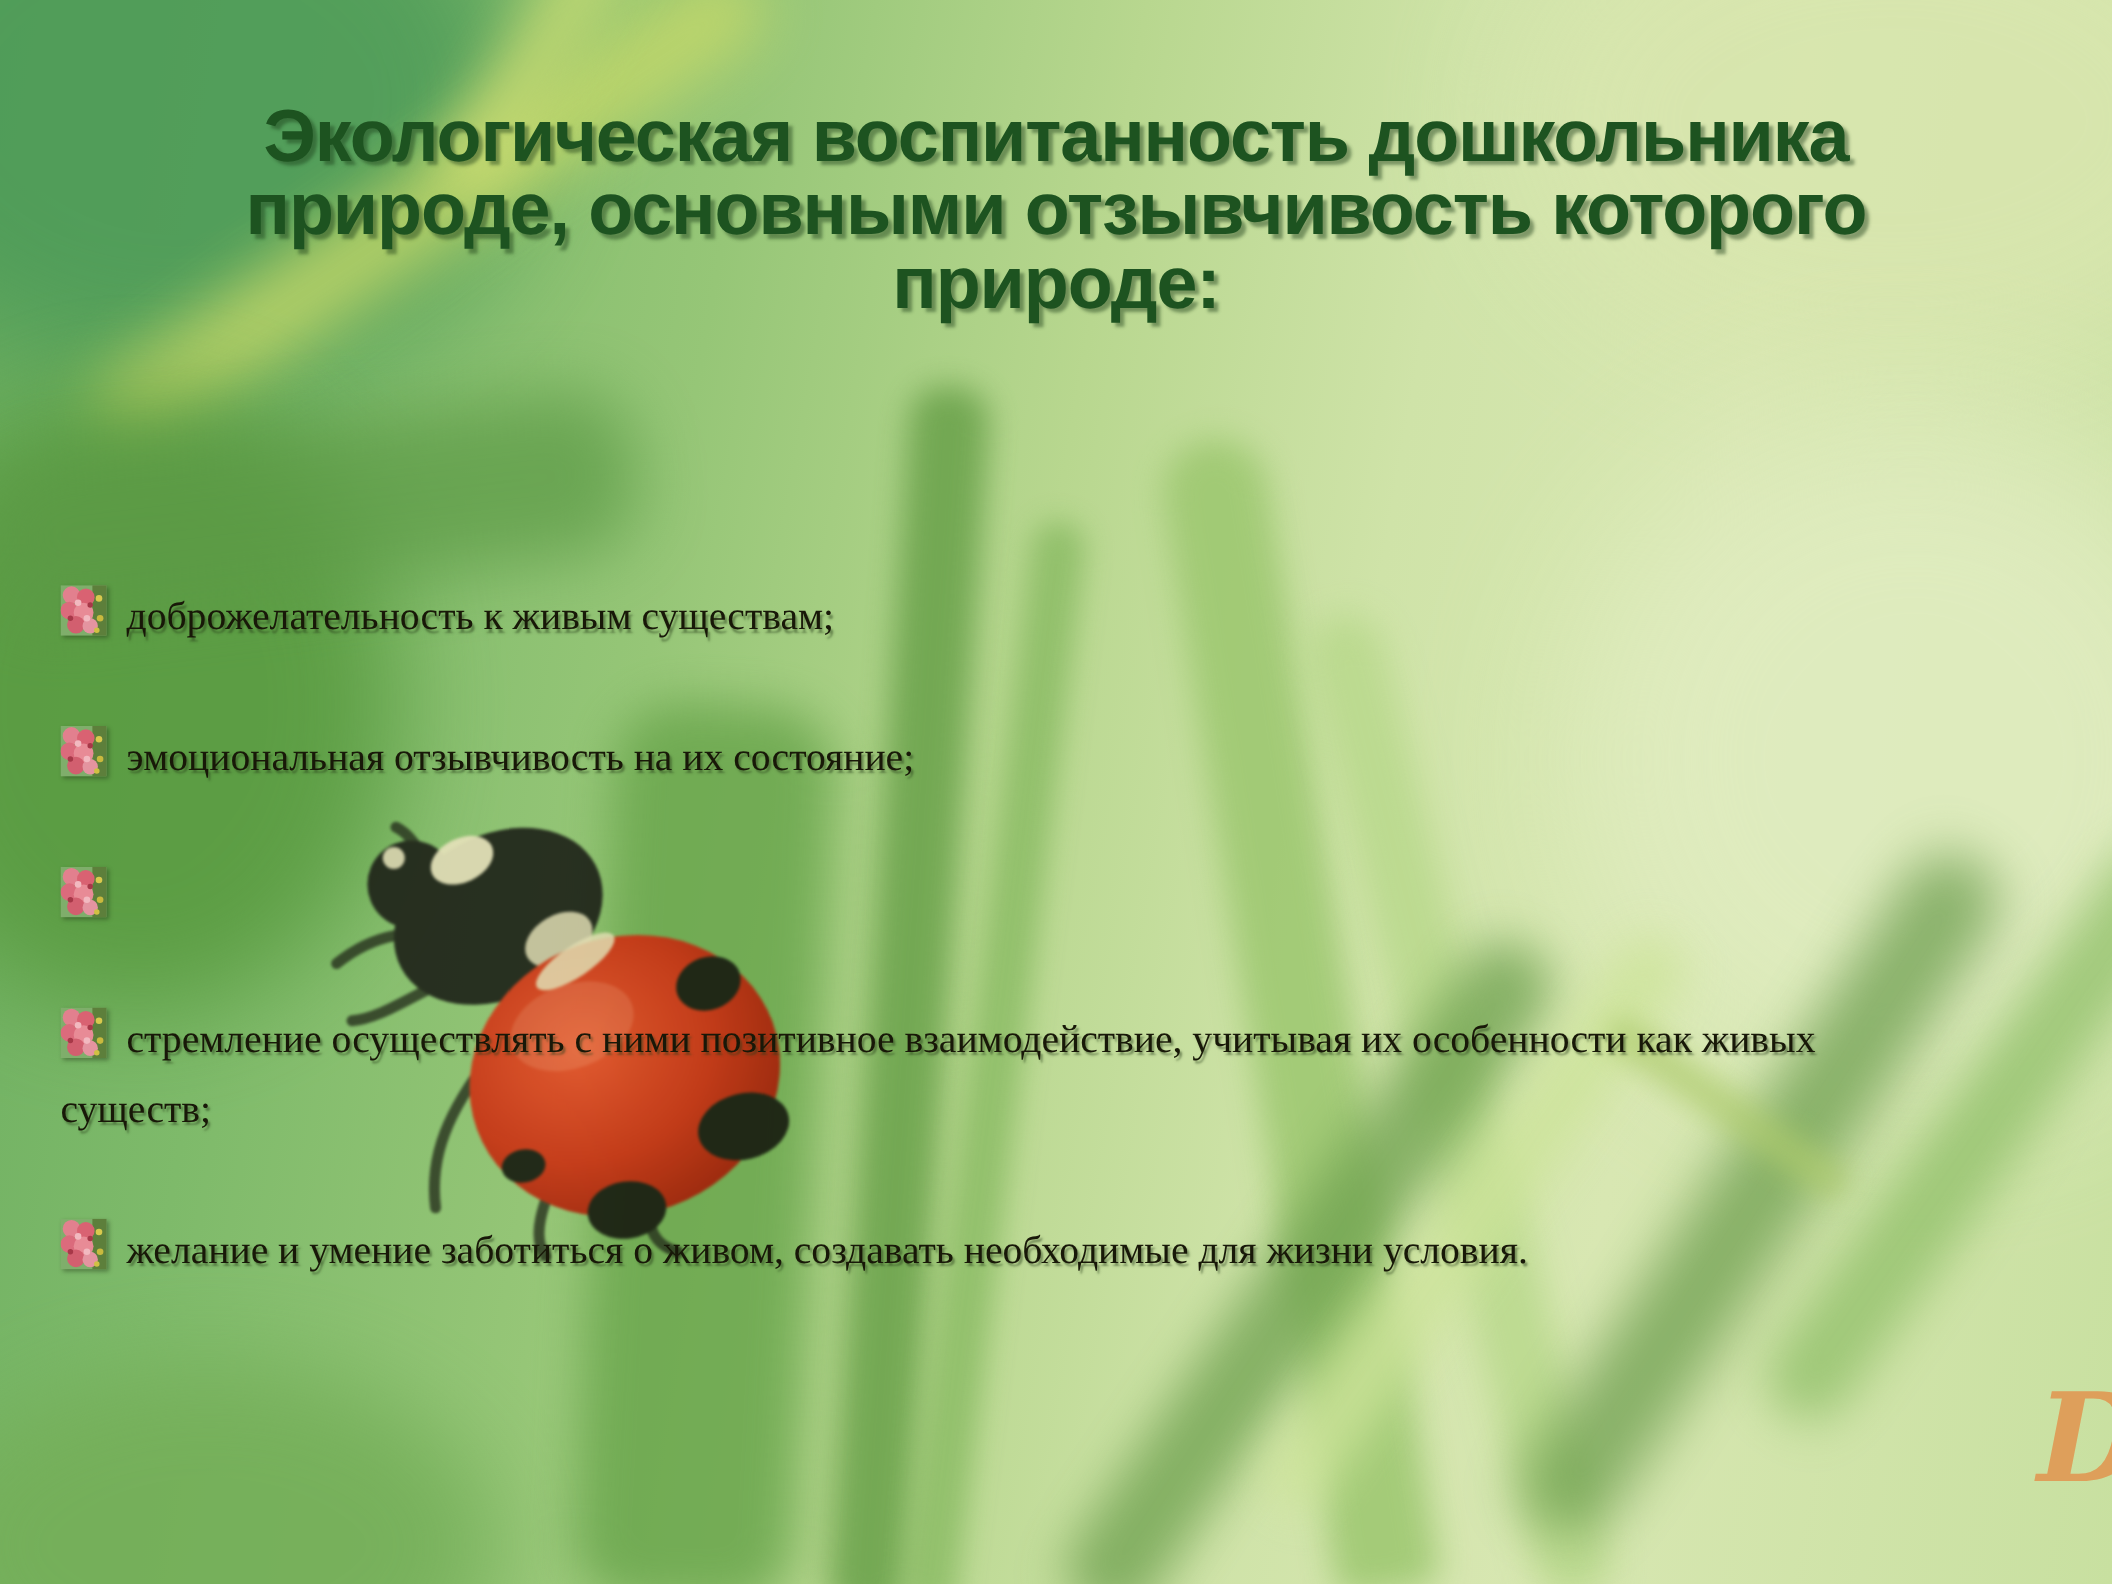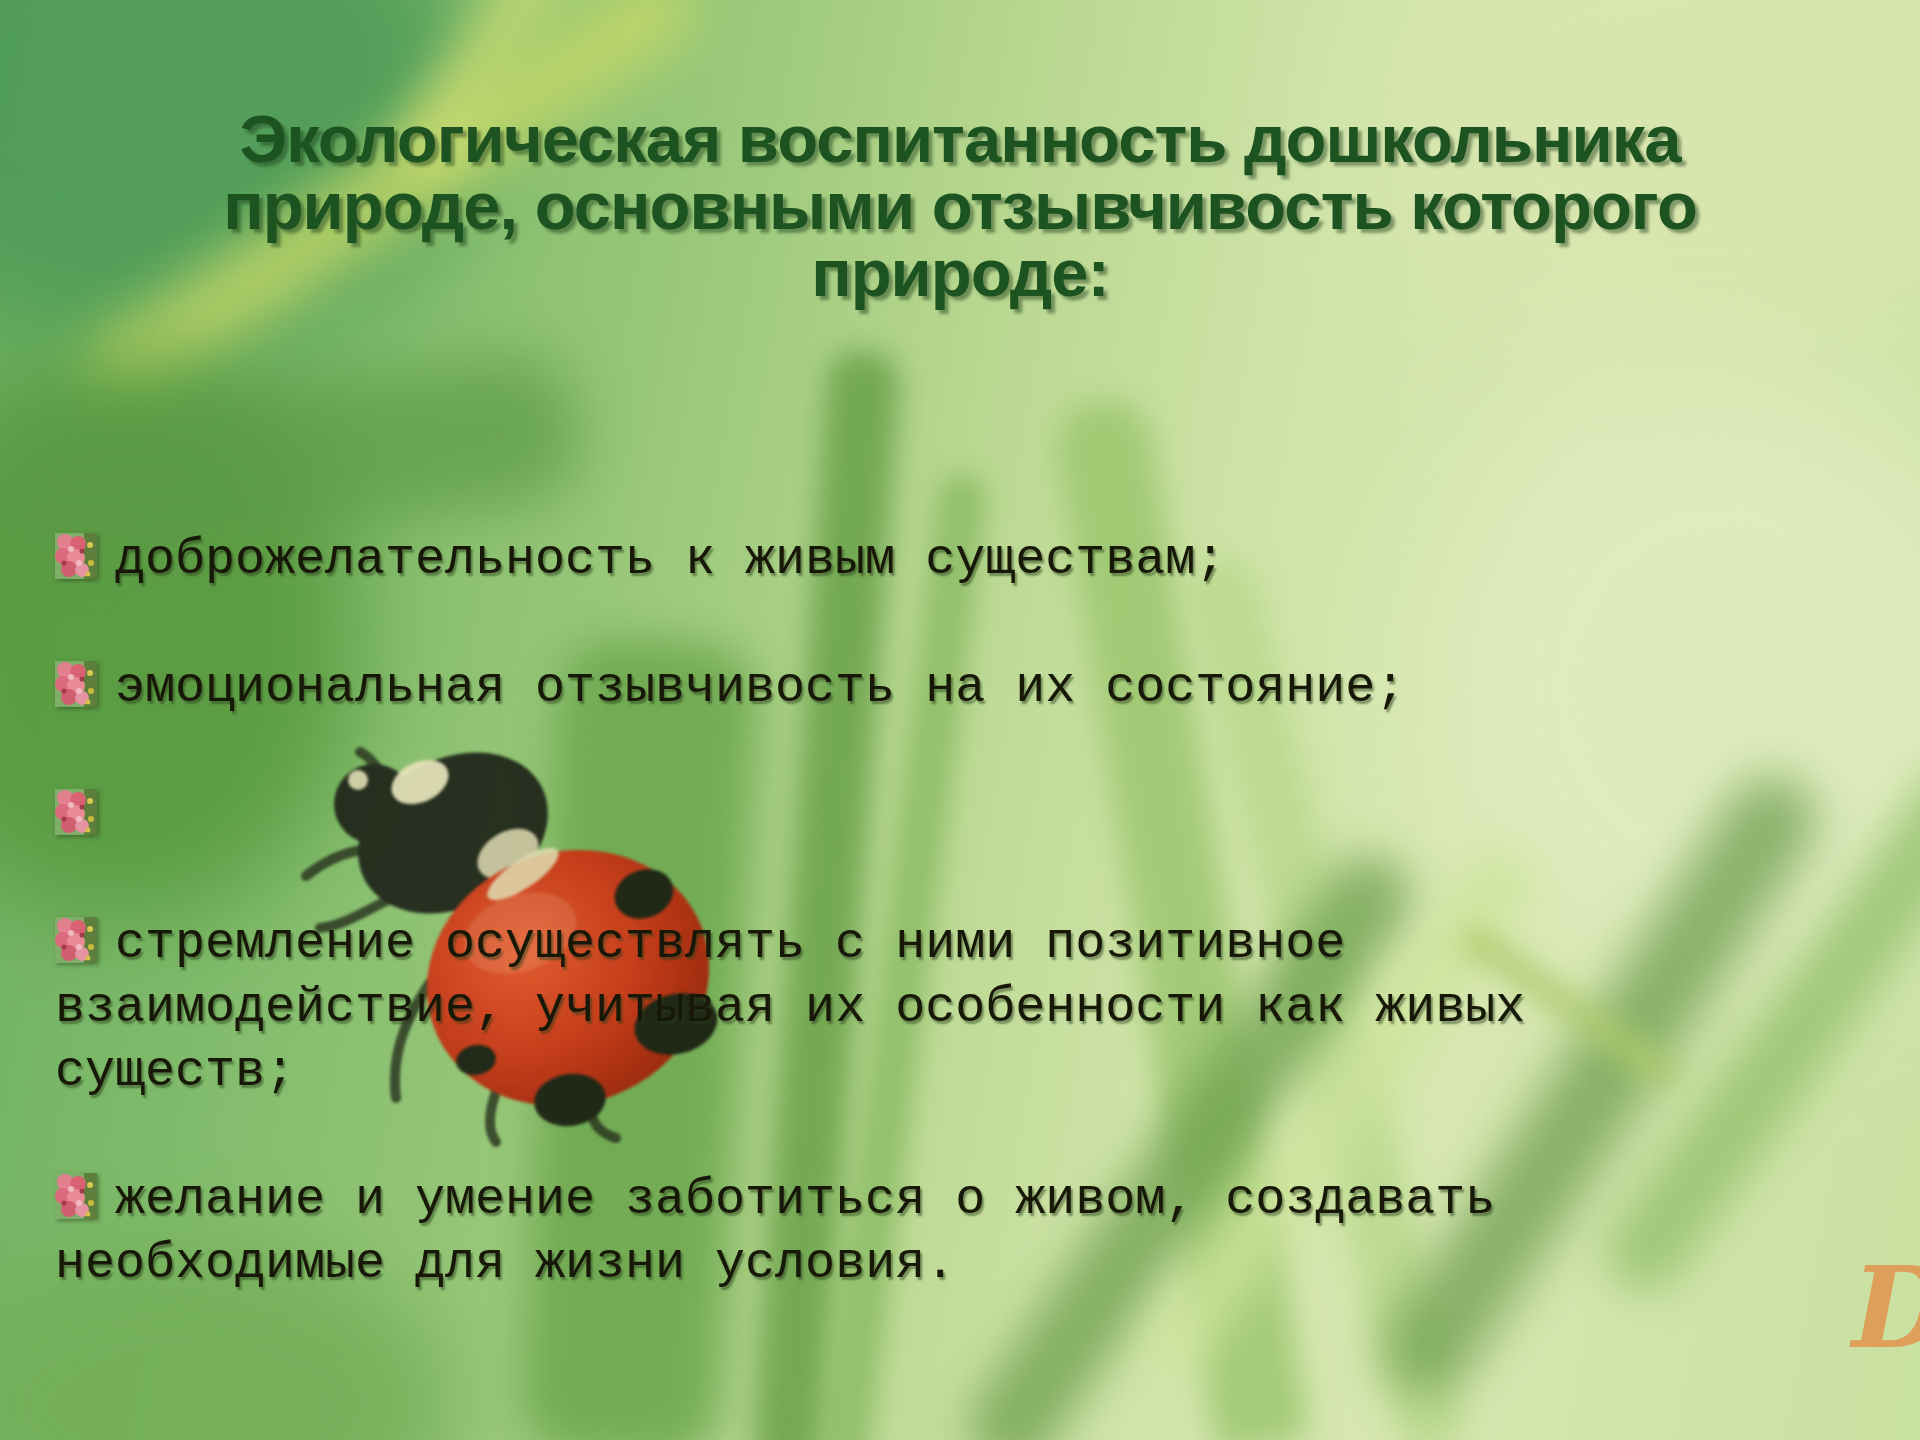--- a/index.html
+++ b/index.html
@@ -70,7 +70,6 @@
     letter-spacing: -1px;
     color: #1d5320;
     text-shadow: 4px 4px 3px rgba(25,58,22,.45);
-    margin-top: 15px;
   }
 
   .bullets {

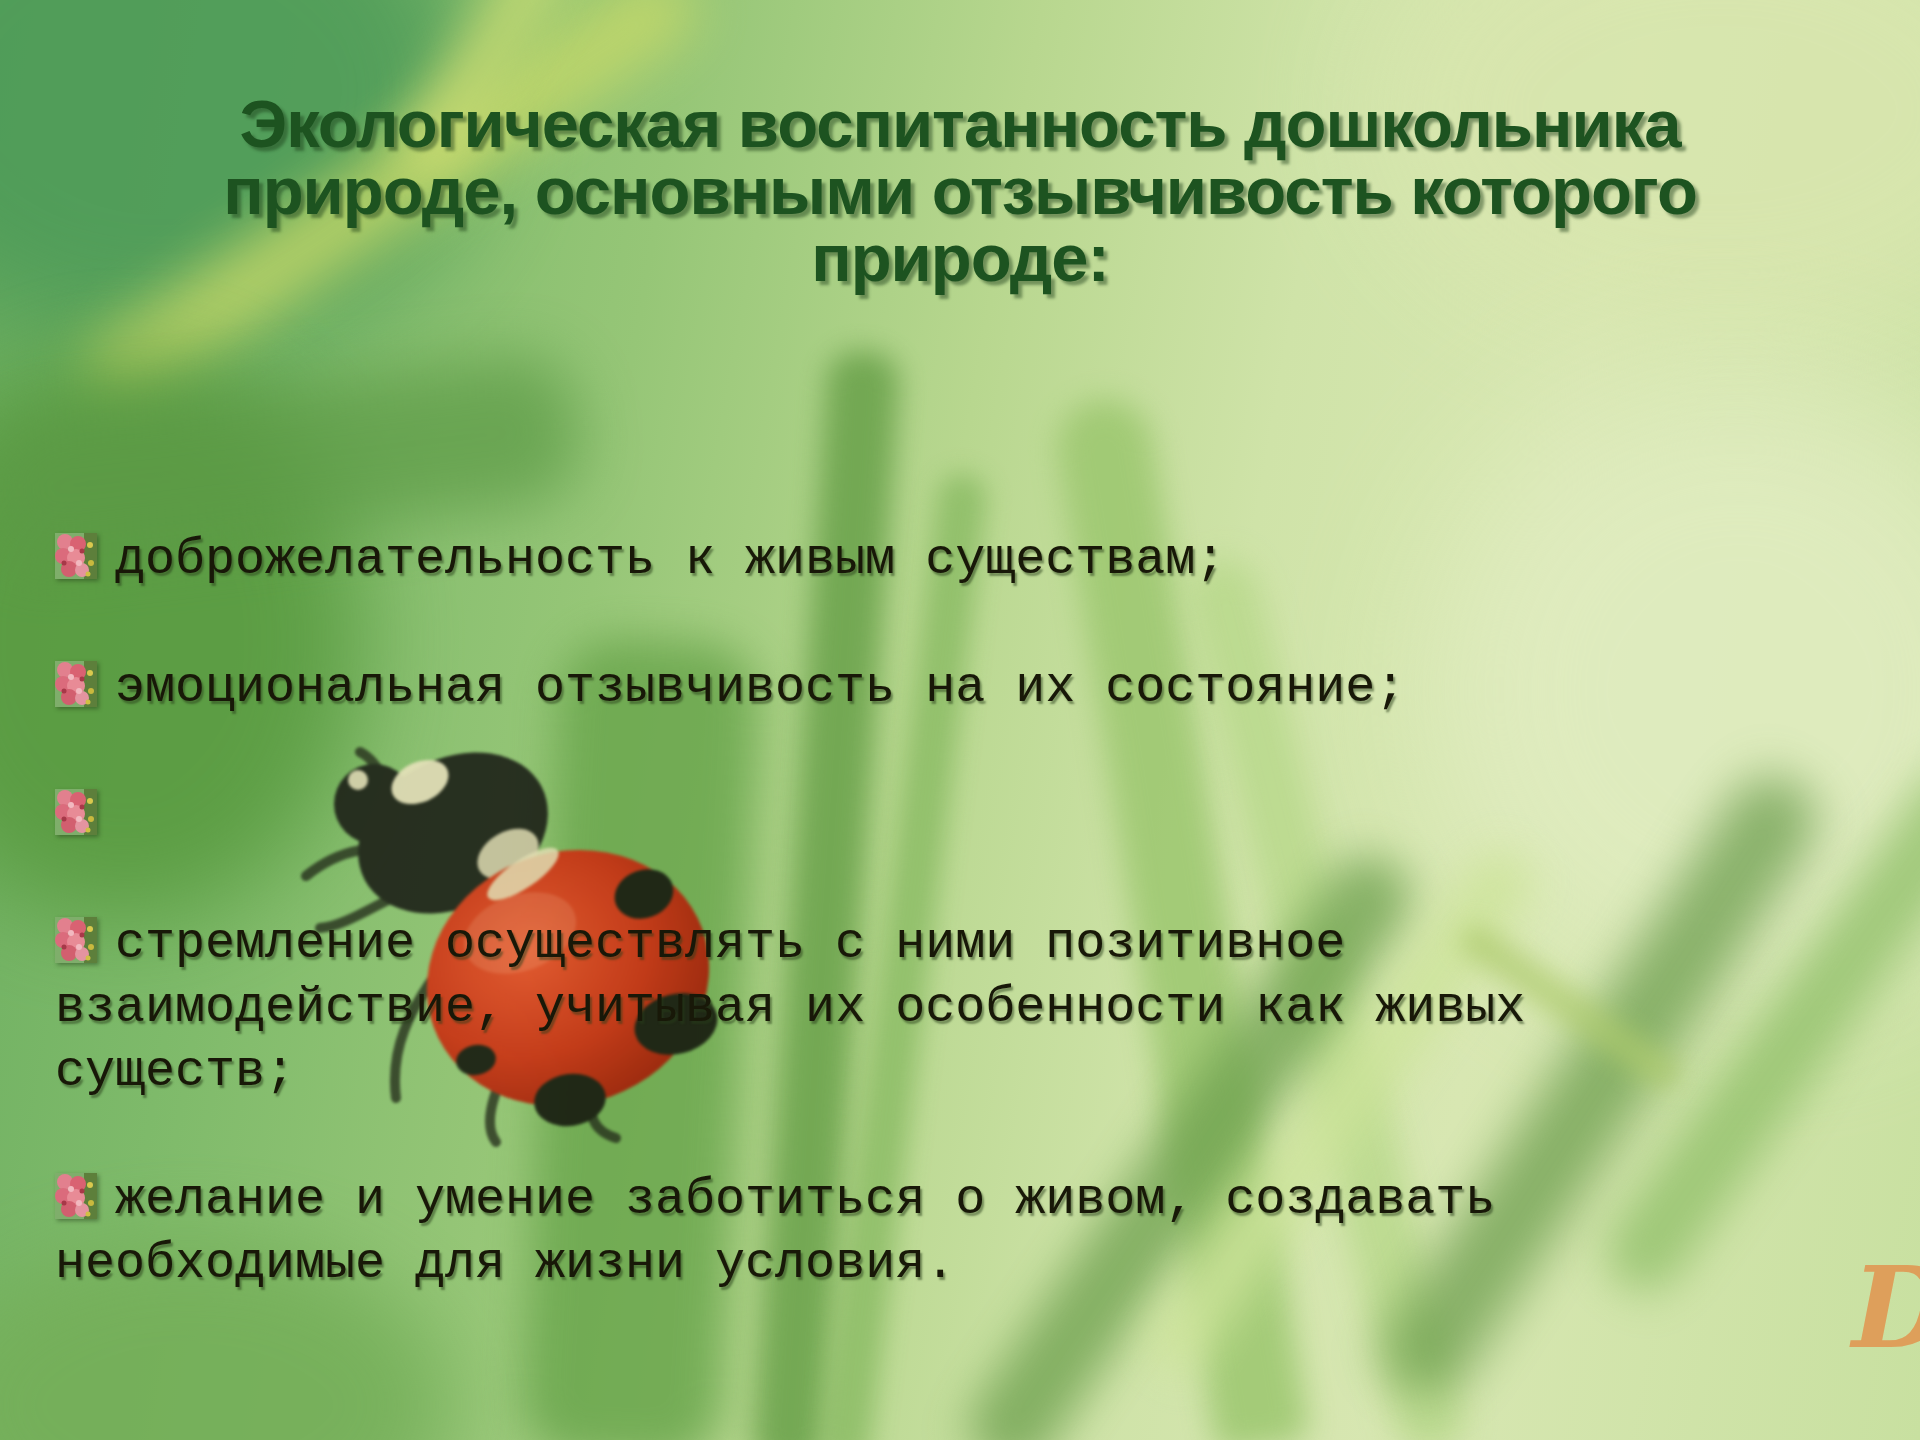--- a/index.html
+++ b/index.html
@@ -76,8 +76,8 @@
     position: absolute; left: 55px; top: 528px;
     width: 1620px;
     list-style: none; margin: 0; padding: 0;
-    font-family: Liberation Mono, monospace;
-    font-size: 50px;
+    font-family: Liberation Serif, serif;
+    font-size: 36px;
     line-height: 64px;
     color: #181808;
     text-shadow: 2px 3px 2px rgba(40,62,25,.5);

